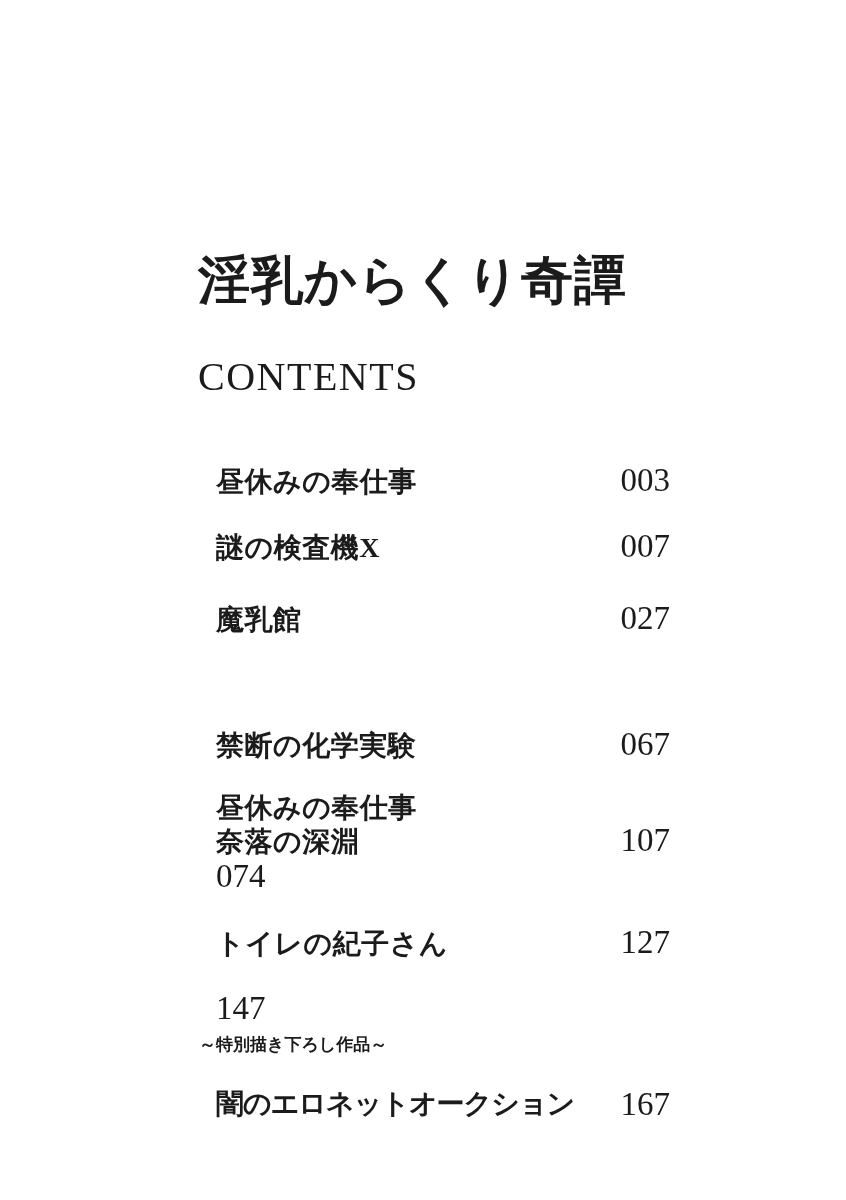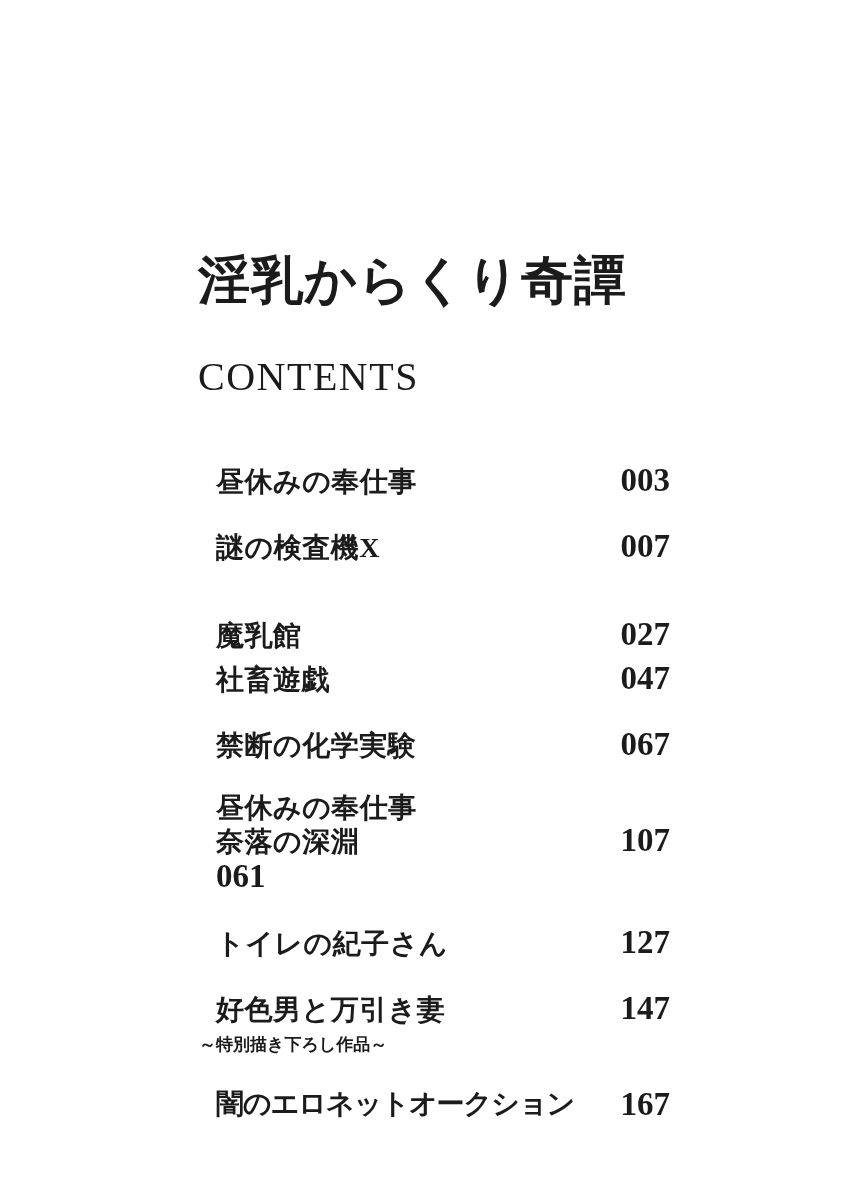--- a/index.html
+++ b/index.html
@@ -53,7 +53,7 @@
   }
   .toc-page {
     font-size: 33px;
-    font-weight: 700;
+    font-weight: 400;
     line-height: 1.1;
     letter-spacing: 0;
   }

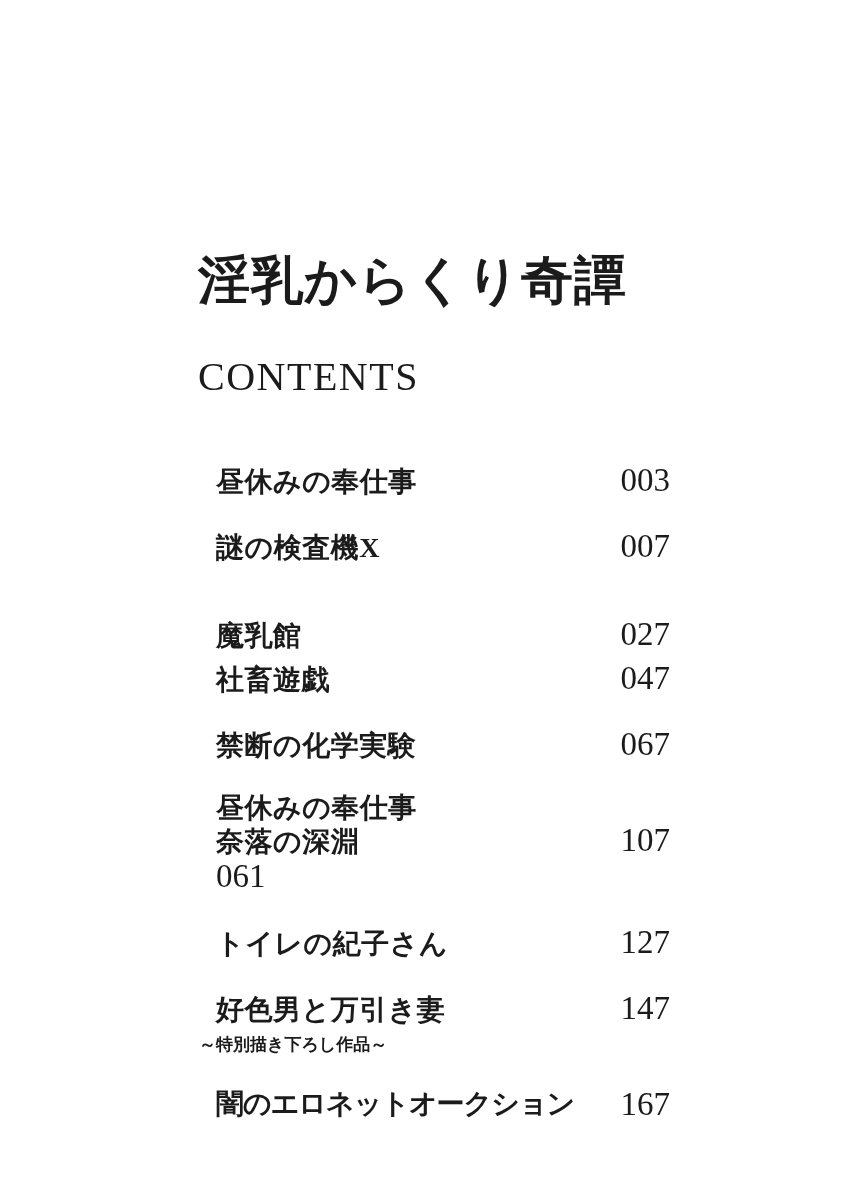--- a/index.html
+++ b/index.html
@@ -86,7 +86,7 @@
     <span class="toc-page">007</span>
   </div>
 
-  <div class="toc-row" style="top: 548px;">
+  <div class="toc-row" style="top: 532px;">
     <span class="toc-title">魔乳館</span>
     <span class="toc-page">027</span>
   </div>

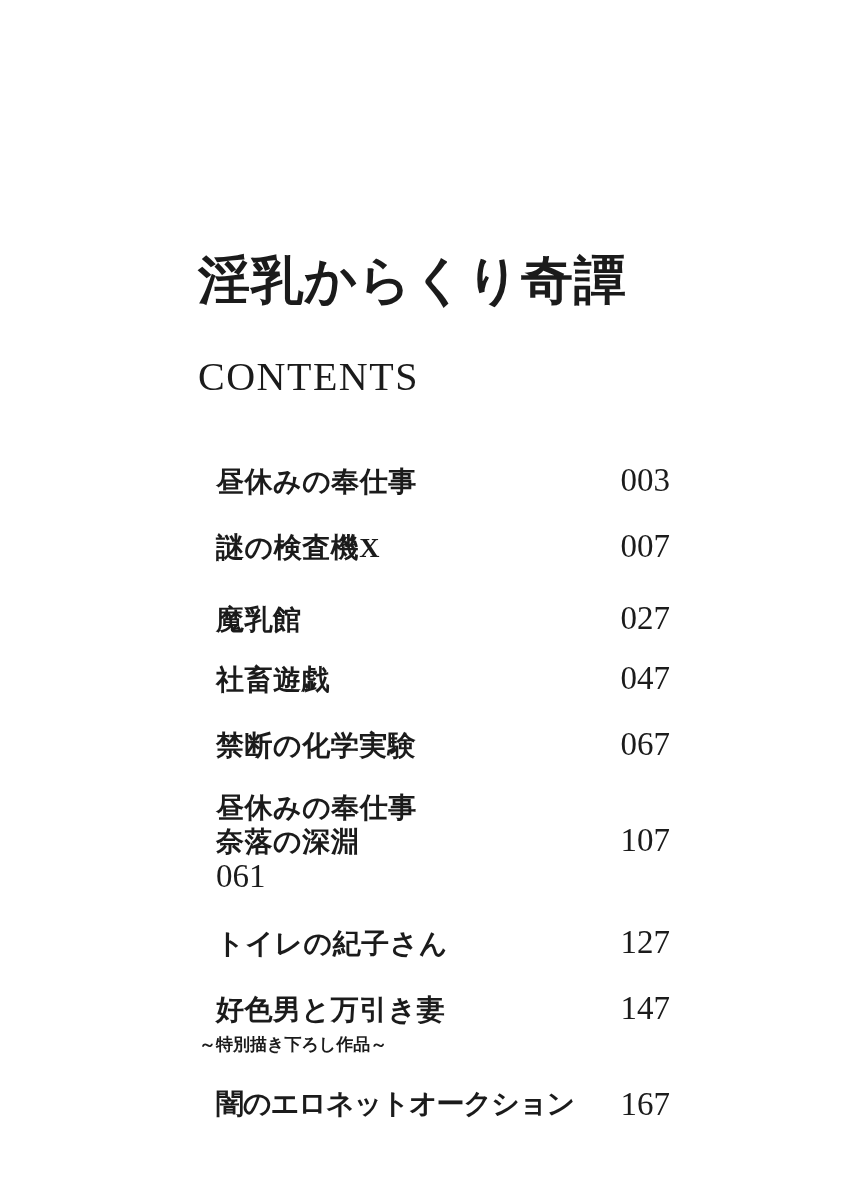--- a/index.html
+++ b/index.html
@@ -91,10 +91,6 @@
     <span class="toc-page">027</span>
   </div>
 
-  <div class="toc-row" style="top: 592px;">
-    <span class="toc-title">社畜遊戯</span>
-    <span class="toc-page">047</span>
-  </div>
 
   <div class="toc-row" style="top: 658px;">
     <span class="toc-title">禁断の化学実験</span>

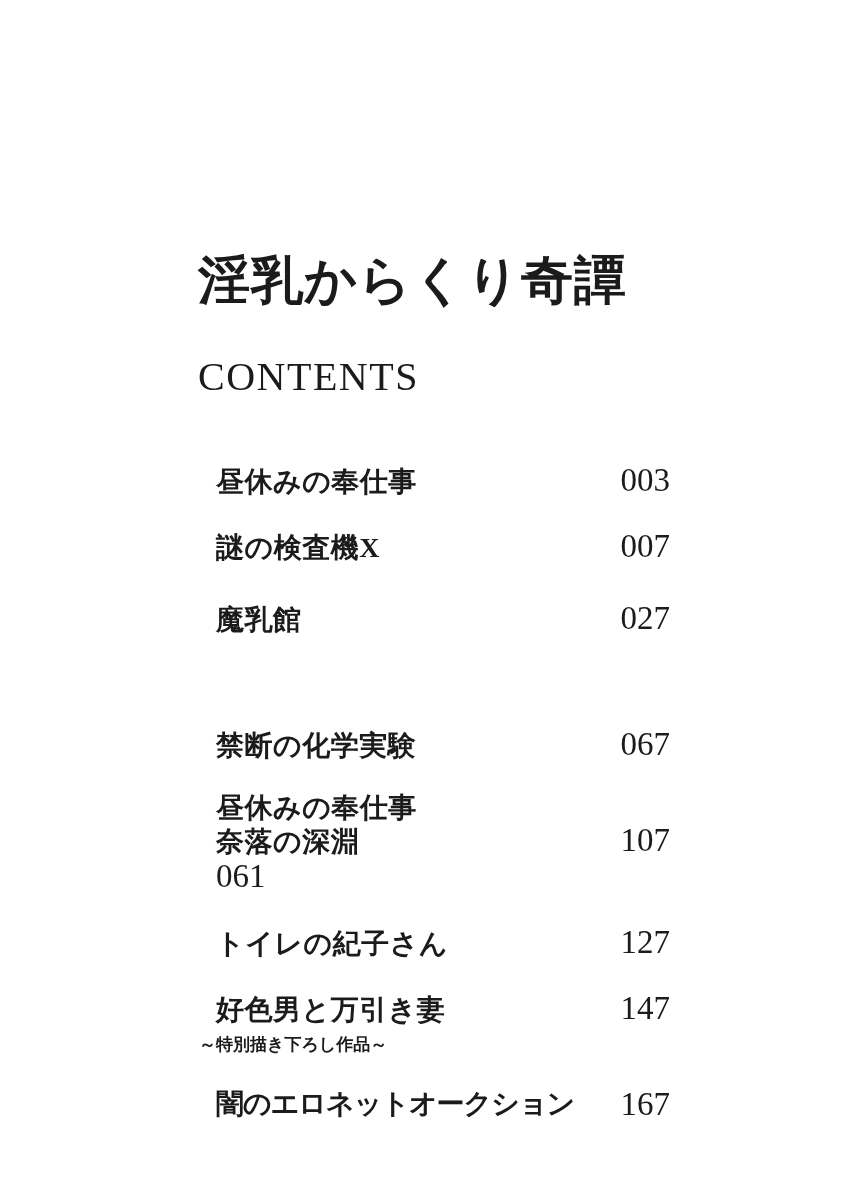--- a/index.html
+++ b/index.html
@@ -99,7 +99,7 @@
 
   <div class="toc-row" style="top: 724px; flex-direction: column;">
     <span class="toc-title">昼休みの奉仕事</span>
-    <span class="toc-page">061</span>
+    <span class="toc-page">074</span>
   </div>
 
   <div class="toc-row" style="top: 754px;">

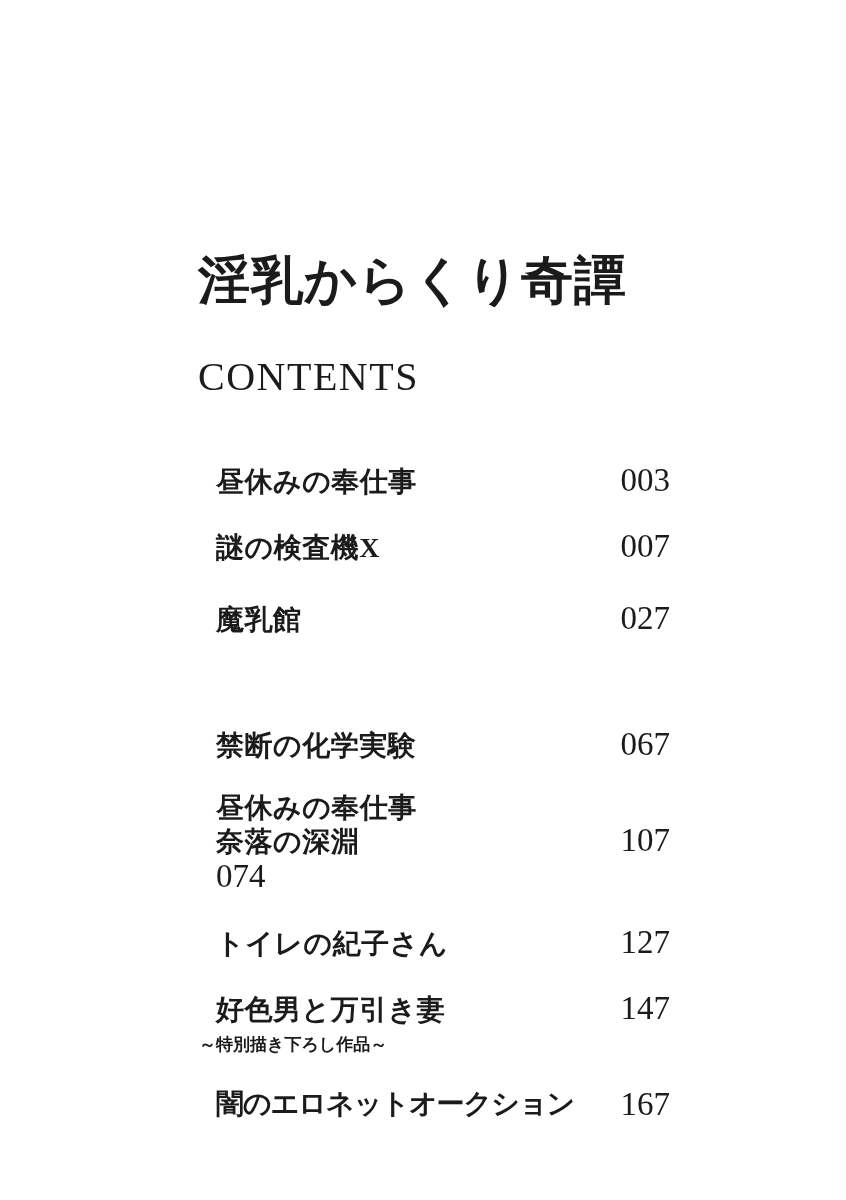--- a/index.html
+++ b/index.html
@@ -113,7 +113,6 @@
   </div>
 
   <div class="toc-row" style="top: 922px;">
-    <span class="toc-title">好色男と万引き妻</span>
     <span class="toc-page">147</span>
   </div>
 

